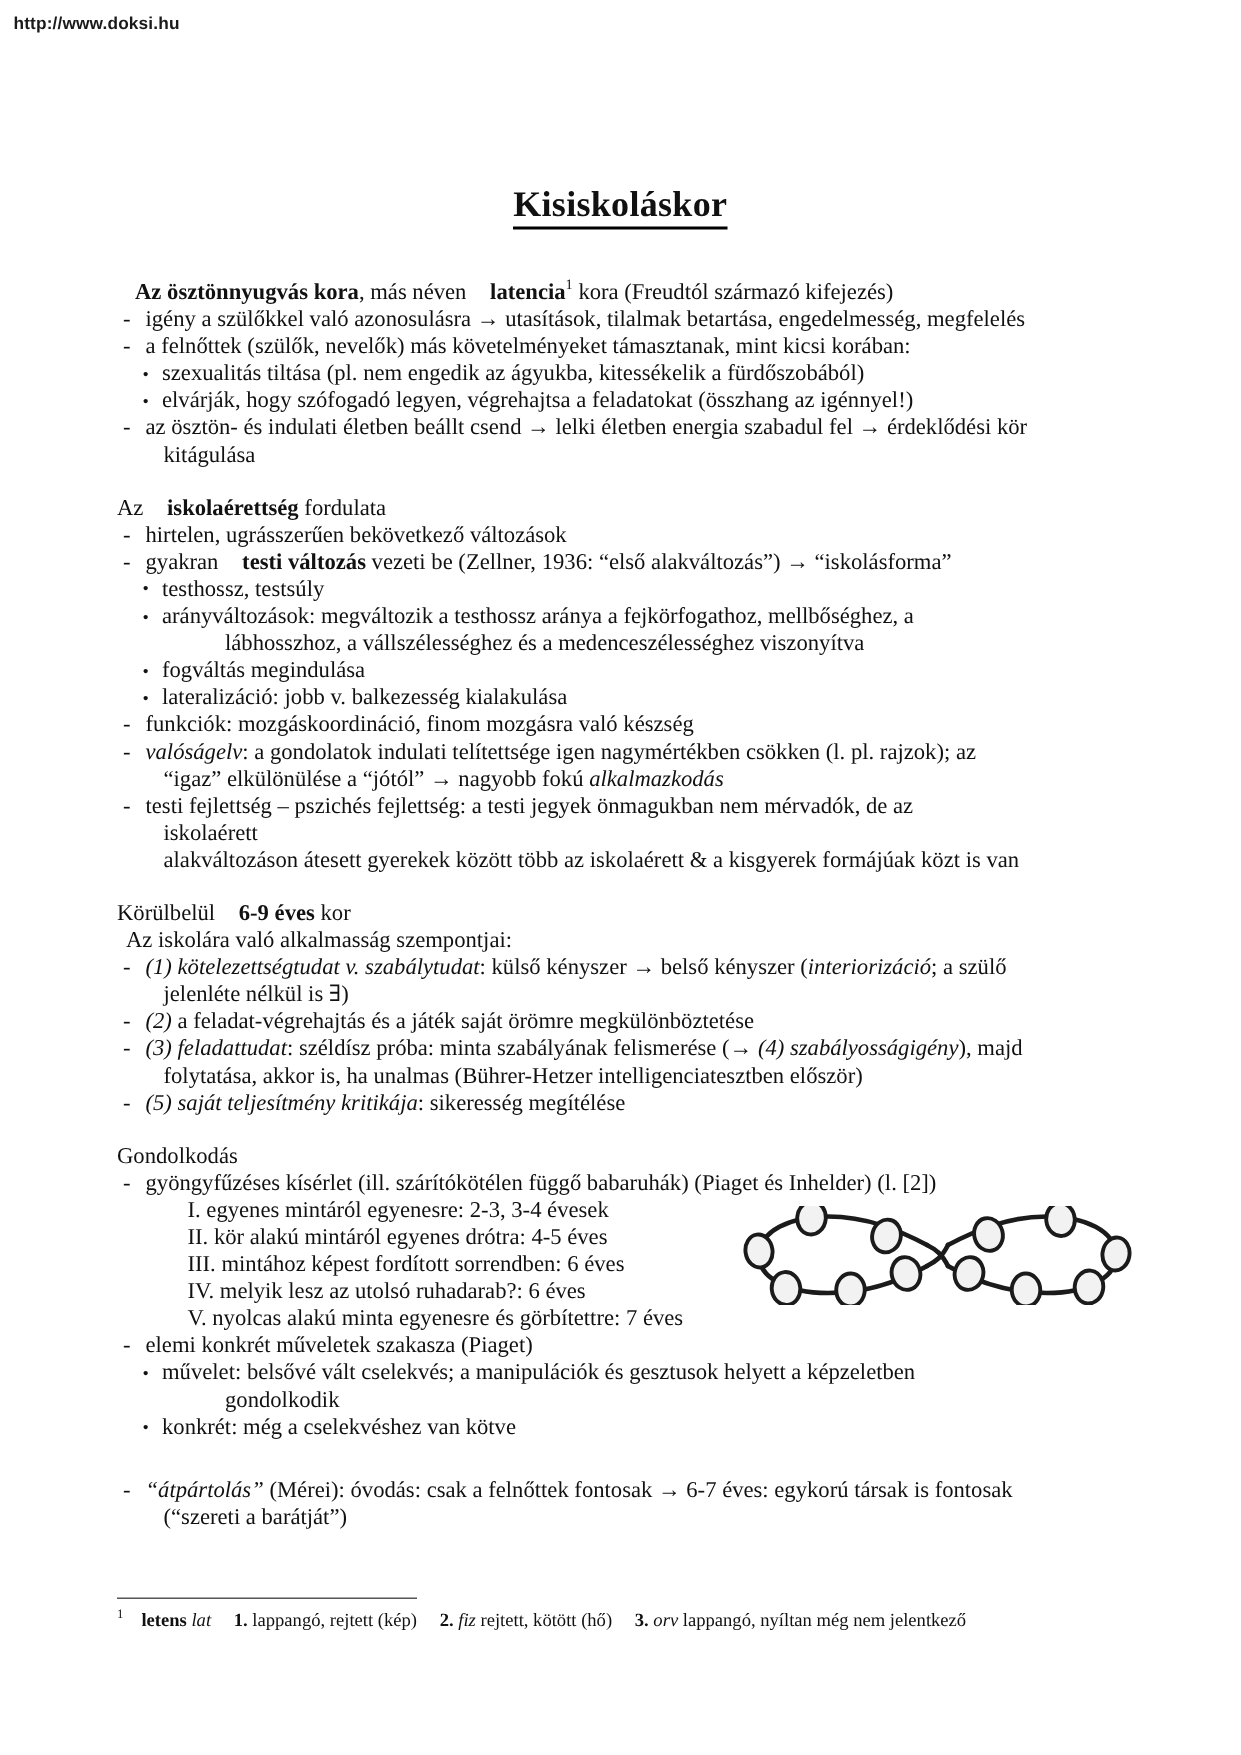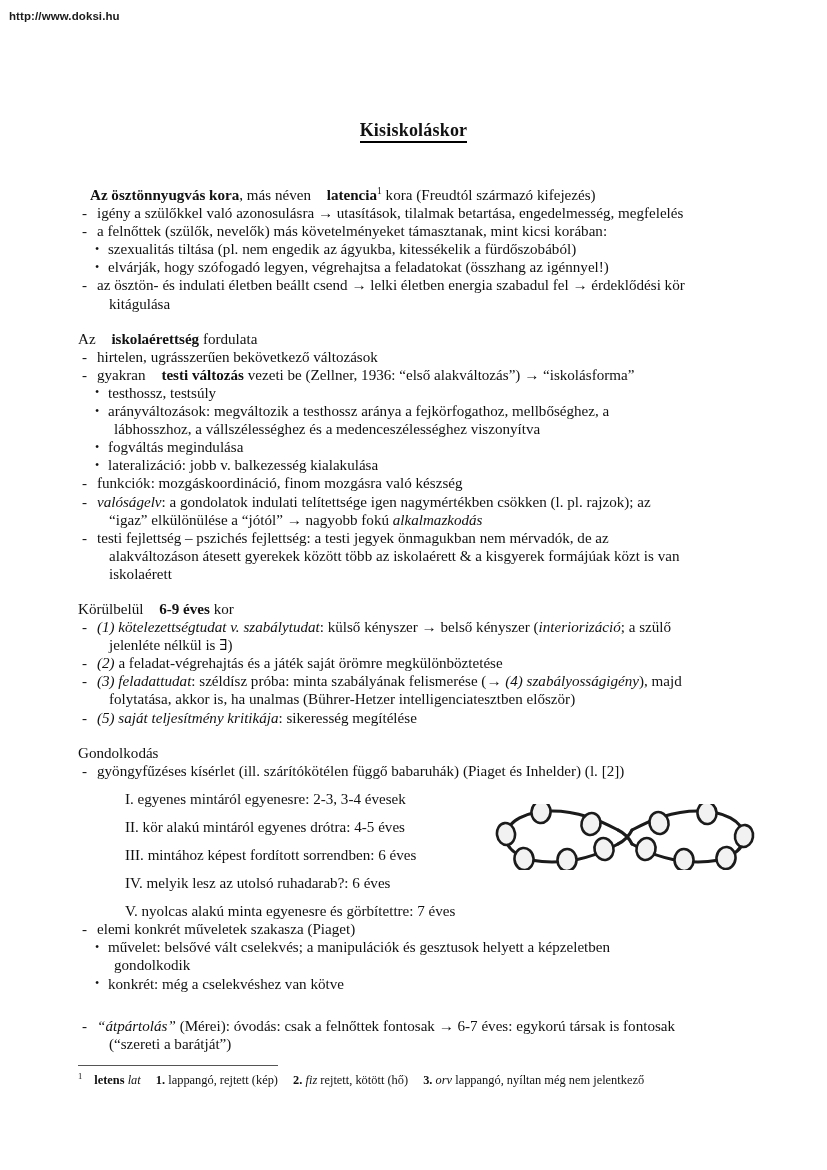--- a/index.html
+++ b/index.html
@@ -41,7 +41,7 @@
     right: 0;
     top: 108px;
     text-align: center;
-    font-size: 18px;
+    font-size: 24px;
     font-weight: bold;
     letter-spacing: 0.2px;
   }

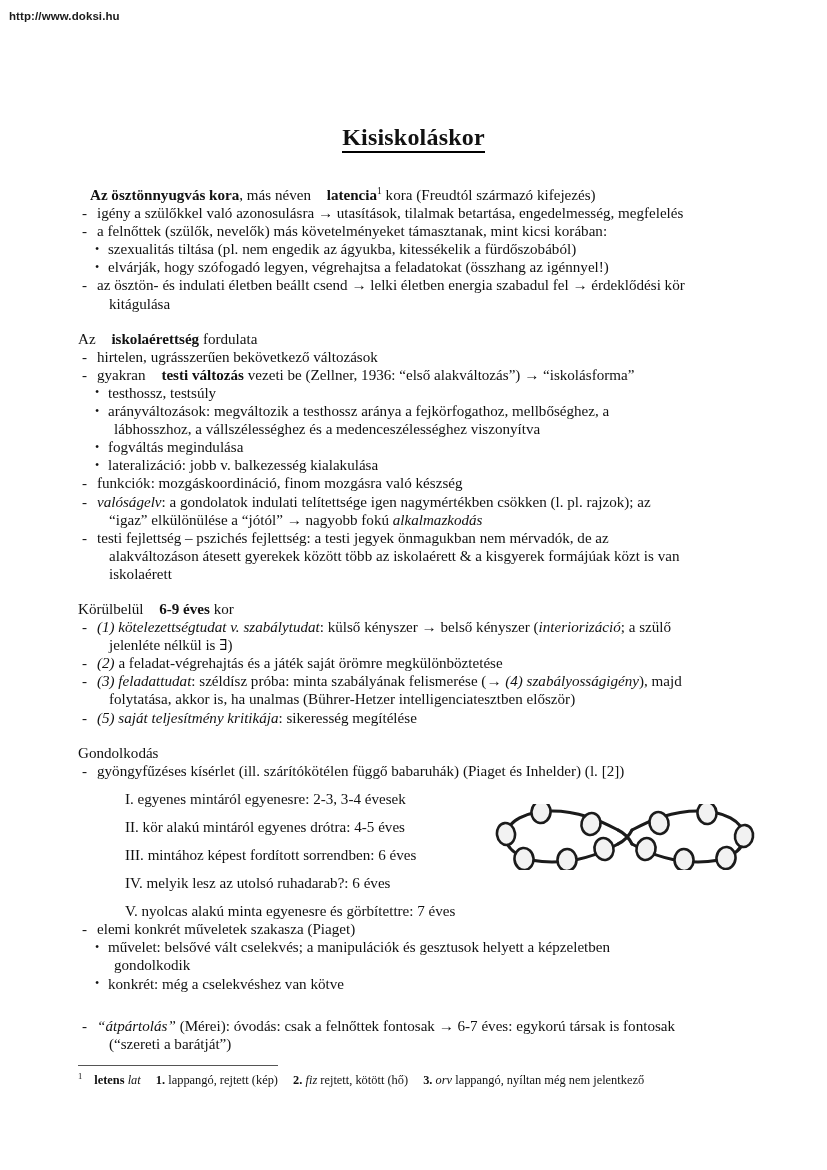--- a/index.html
+++ b/index.html
@@ -93,7 +93,7 @@
     top: -0.5px;
     font-size: 12px;
   }
-  .bul-item .cont-ind { display: block; padding-left: 6px; }
+  .bul-item .cont-ind { display: block; padding-left: 6px; margin-left: 36px; }
 
   
   .plain-ind { padding-left: 6px; }

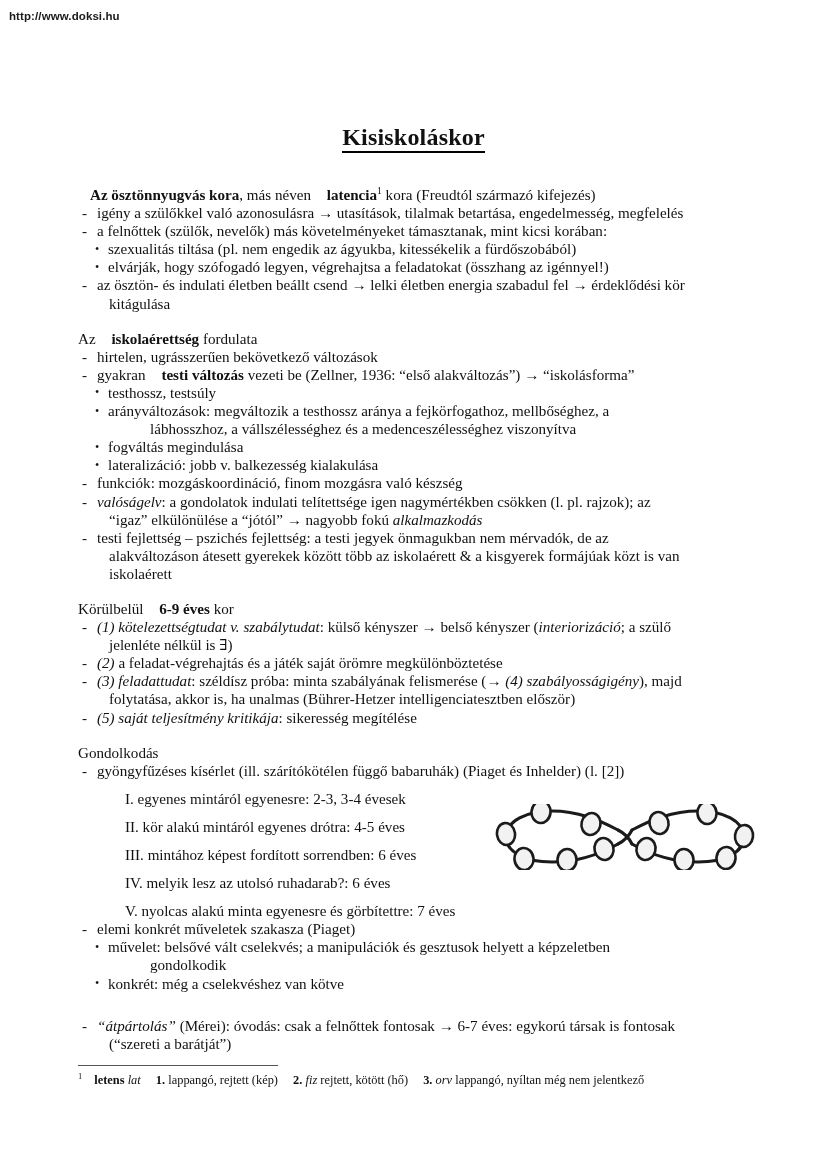--- a/index.html
+++ b/index.html
@@ -189,7 +189,7 @@
 
       <div class="dash-item"><span class="mk">-</span><span class="i">valóságelv</span><span>: a gondolatok indulati telítettsége igen nagymértékben csökken (l. pl. rajzok); az</span><span class="cont-ind"><span>“igaz” elkülönülése a “jótól” → nagyobb fokú </span><span class="i">alkalmazkodás</span></span></div>
 
-      <div class="dash-item"><span class="mk">-</span><span>testi fejlettség – pszichés fejlettség: a testi jegyek önmagukban nem mérvadók, de az</span><span class="cont-ind">alakváltozáson átesett gyerekek között több az iskolaérett &amp; a kisgyerek formájúak közt is van</span><span class="cont-ind">iskolaérett</span></div>
+      <div class="dash-item"><span class="mk">-</span><span>testi fejlettség – pszichés fejlettség: a testi jegyek önmagukban nem mérvadók, de az</span><span class="cont-ind">iskolaérett</span><span class="cont-ind">alakváltozáson átesett gyerekek között több az iskolaérett &amp; a kisgyerek formájúak közt is van</span></div>
     </div>
 
     <div class="gap-md"></div>

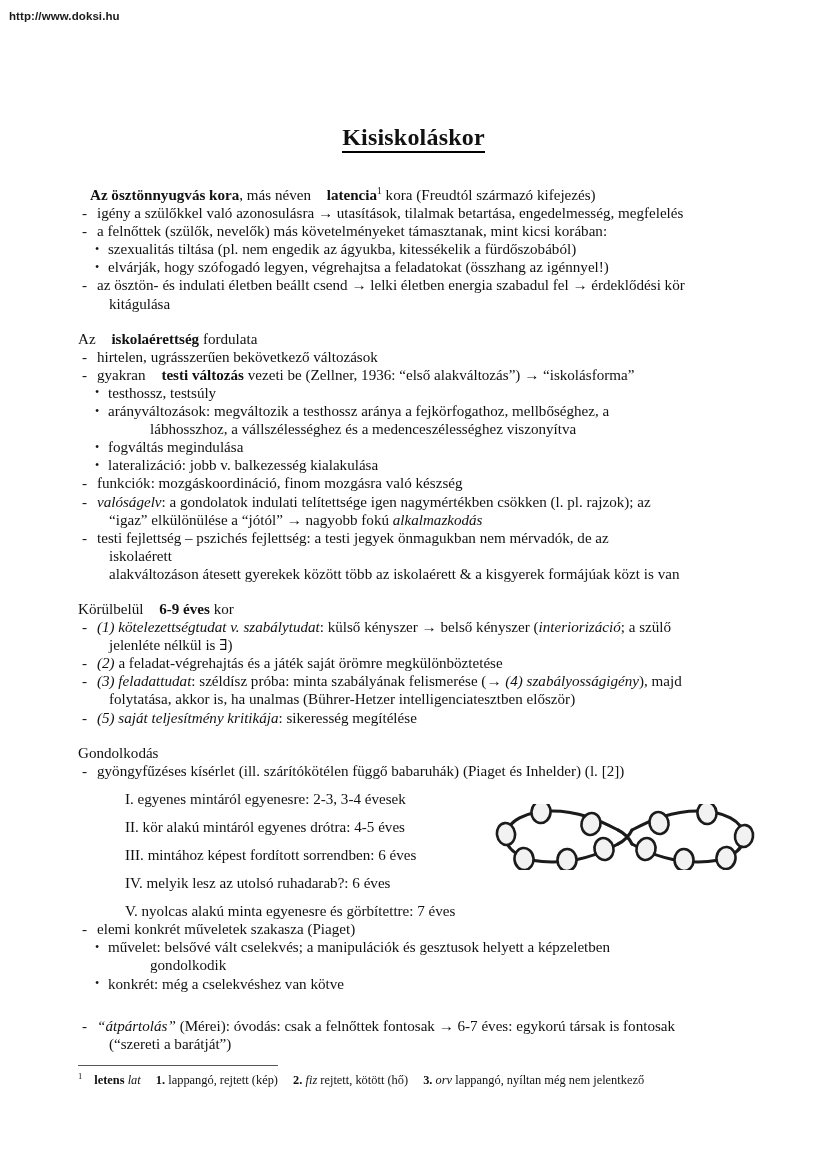--- a/index.html
+++ b/index.html
@@ -197,6 +197,7 @@
     <div class="block">
       <div class="head-line"><span>Körülbelül </span><span class="b">6-9 éves</span><span> kor</span></div>
 
+      <div class="plain-ind">Az iskolára való alkalmasság szempontjai:</div>
 
       <div class="dash-item"><span class="mk">-</span><span class="i">(1) kötelezettségtudat v. szabálytudat</span><span>: külső kényszer → belső kényszer (</span><span class="i">interiorizáció</span><span>; a szülő</span><span class="cont-ind">jelenléte nélkül is ∃)</span></div>
 

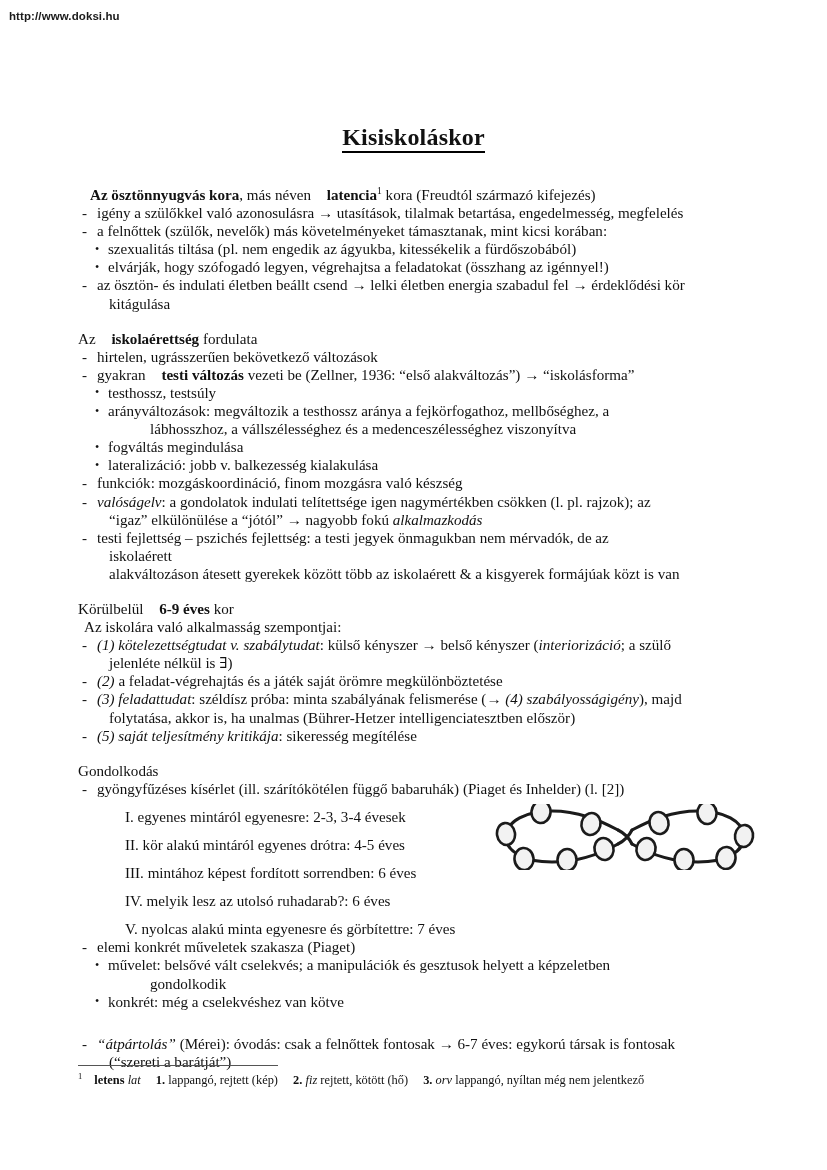--- a/index.html
+++ b/index.html
@@ -100,7 +100,7 @@
 
   
   .roman-list { padding-left: 47px; }
-  .roman-list > div { white-space: nowrap; margin-top: 10px; }
+  .roman-list > div { white-space: nowrap; }
 
   
   .b { font-weight: bold; margin-left: 12px; }

